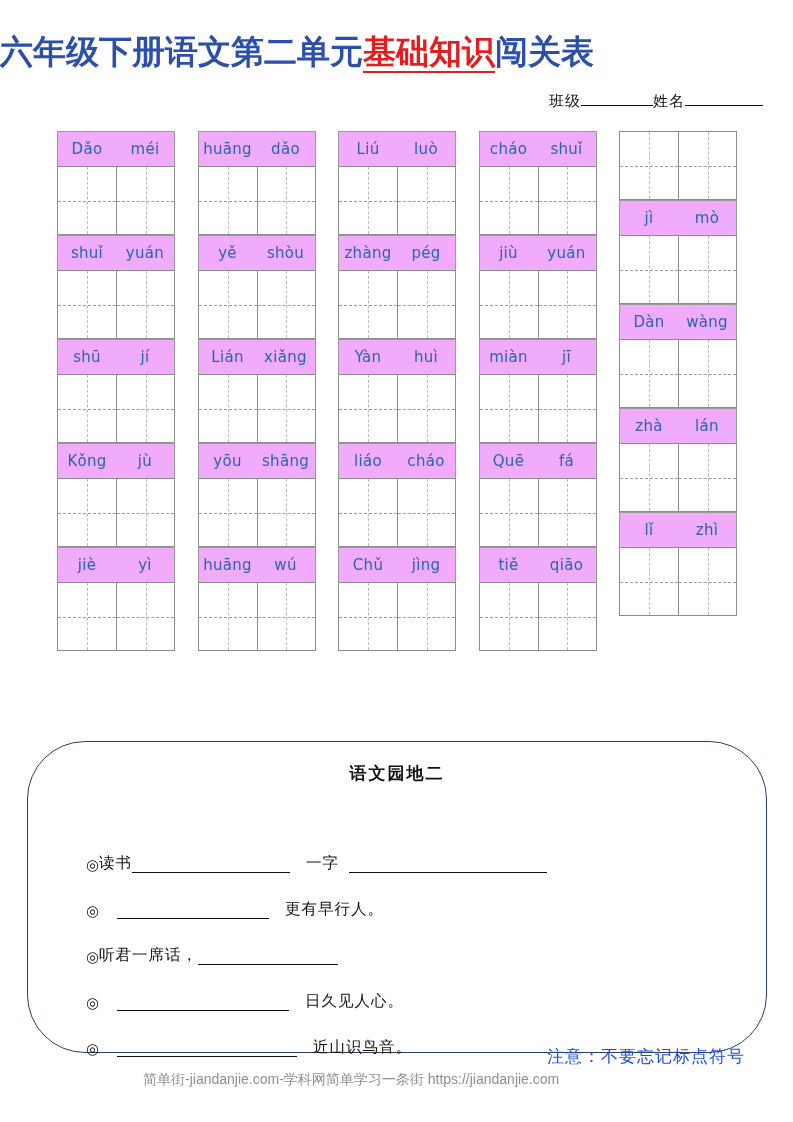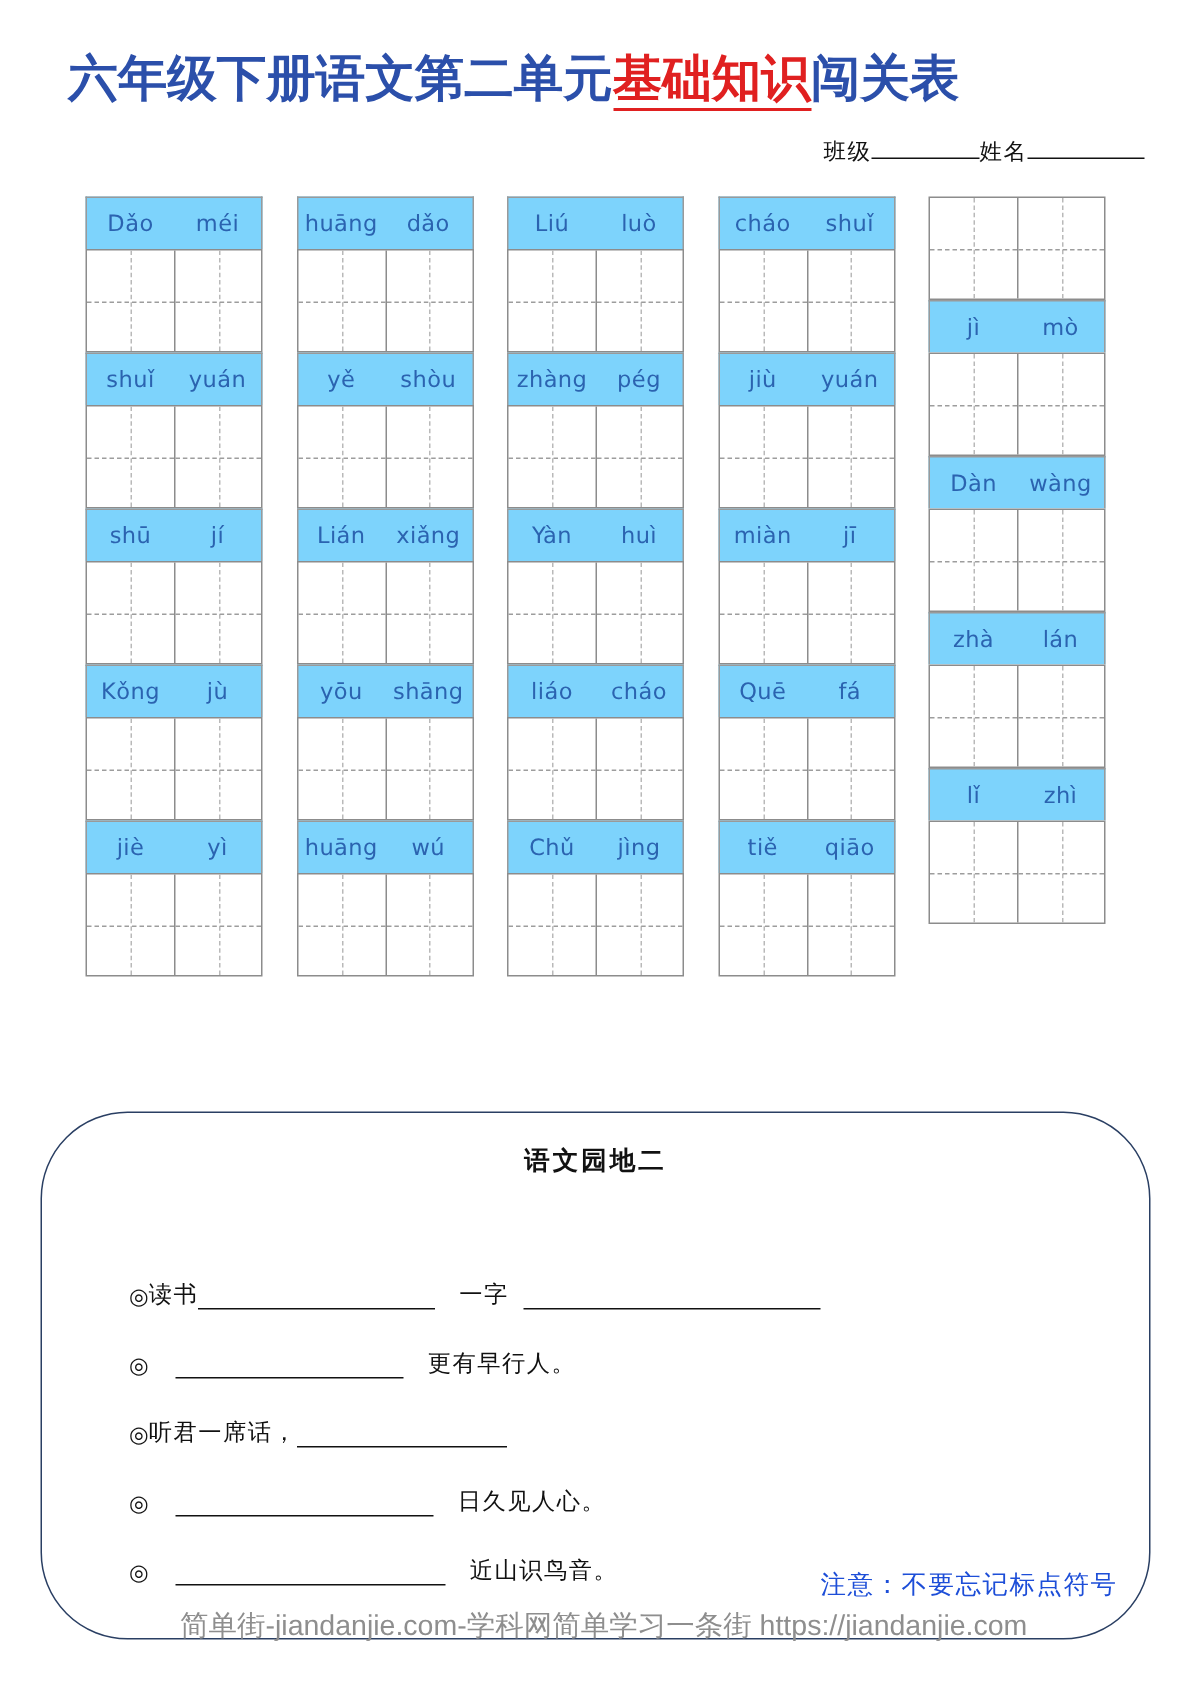--- a/index.html
+++ b/index.html
@@ -19,9 +19,8 @@
   #title-row {
     position: absolute;
     top: 30px;
-    left: 16px;
+    left: 0;
     width: 653px;
-    text-align: center;
     white-space: nowrap;
   }
   .title-text {

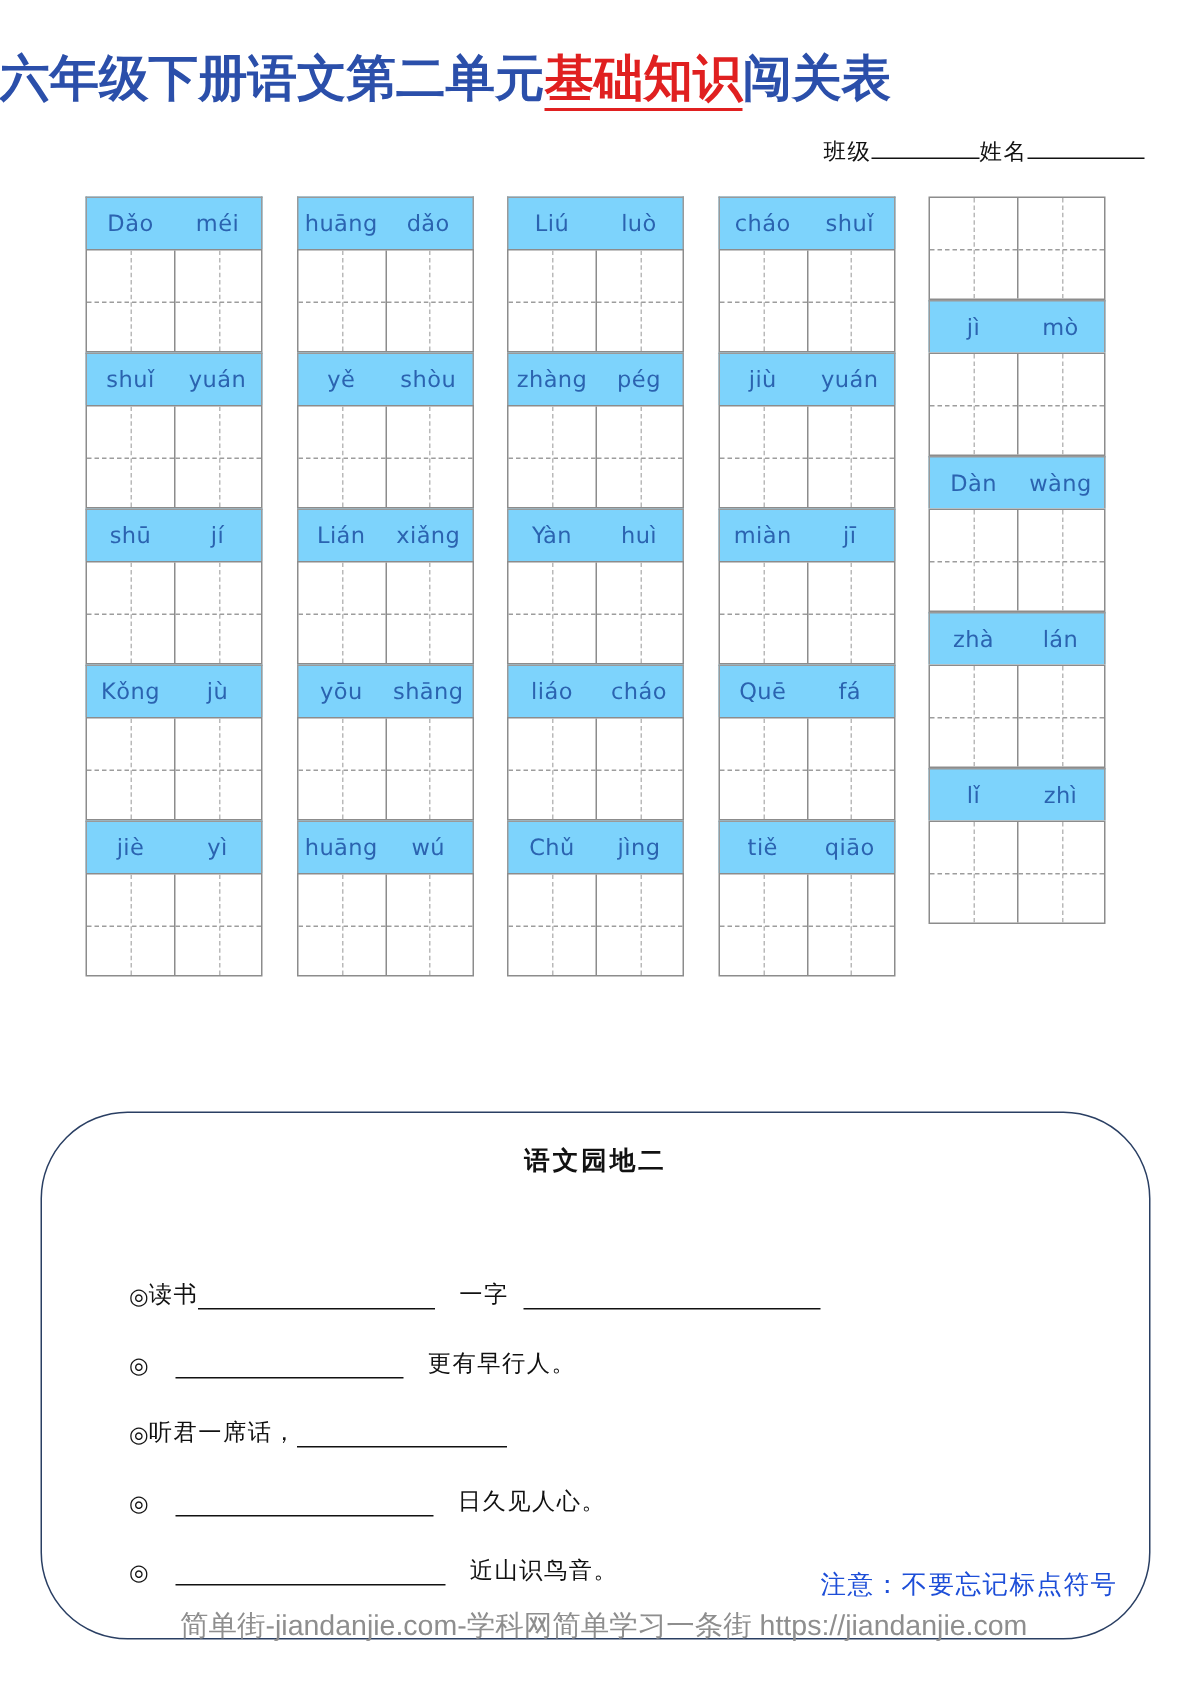--- a/index.html
+++ b/index.html
@@ -76,7 +76,7 @@
     display: flex;
     align-items: center;
     box-sizing: border-box;
-    background: #7dd3fc;
+    background: #f0abfc;
   }
   .pinyin-cell {
     width: 50%;

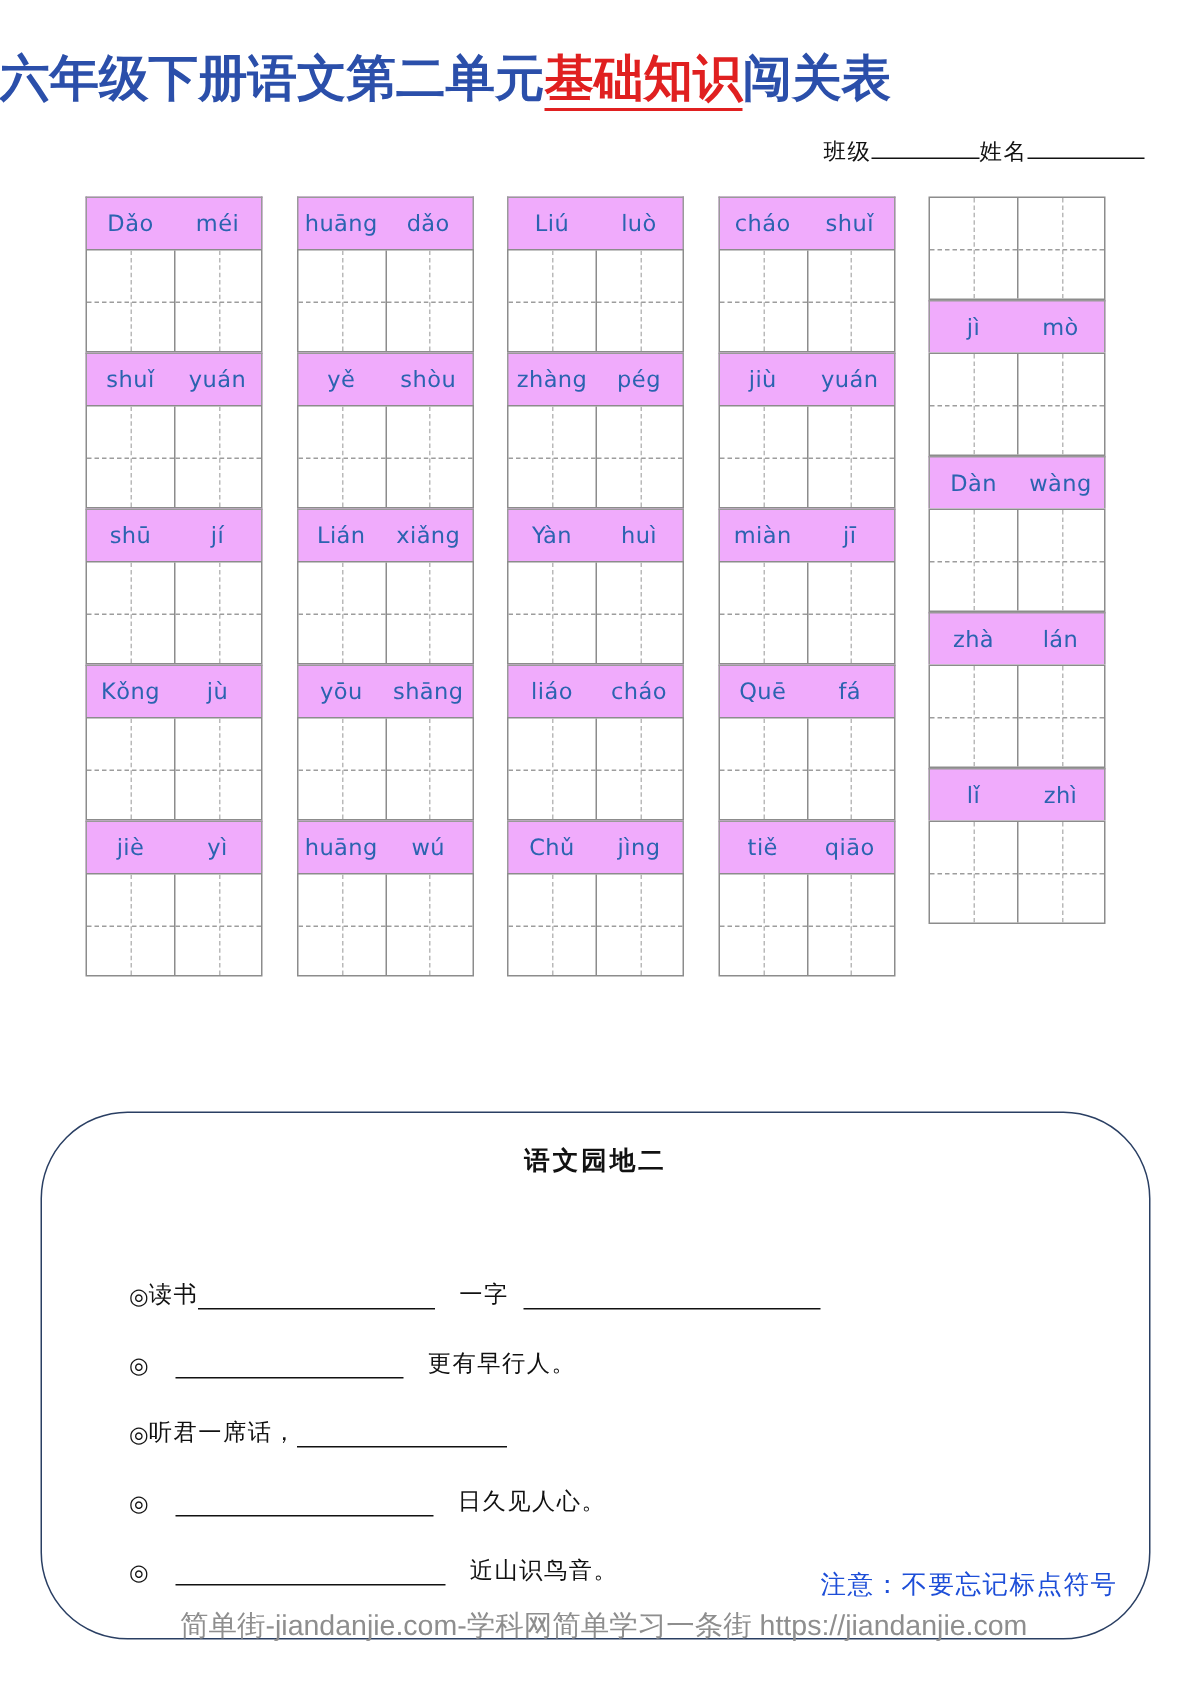--- a/index.html
+++ b/index.html
@@ -125,7 +125,7 @@
     left: 27px;
     top: 741px;
     width: 740px;
-    height: 352px;
+    height: 312px;
     border: 1.6px solid #2a3f63;
     border-radius: 58px;
     box-sizing: border-box;

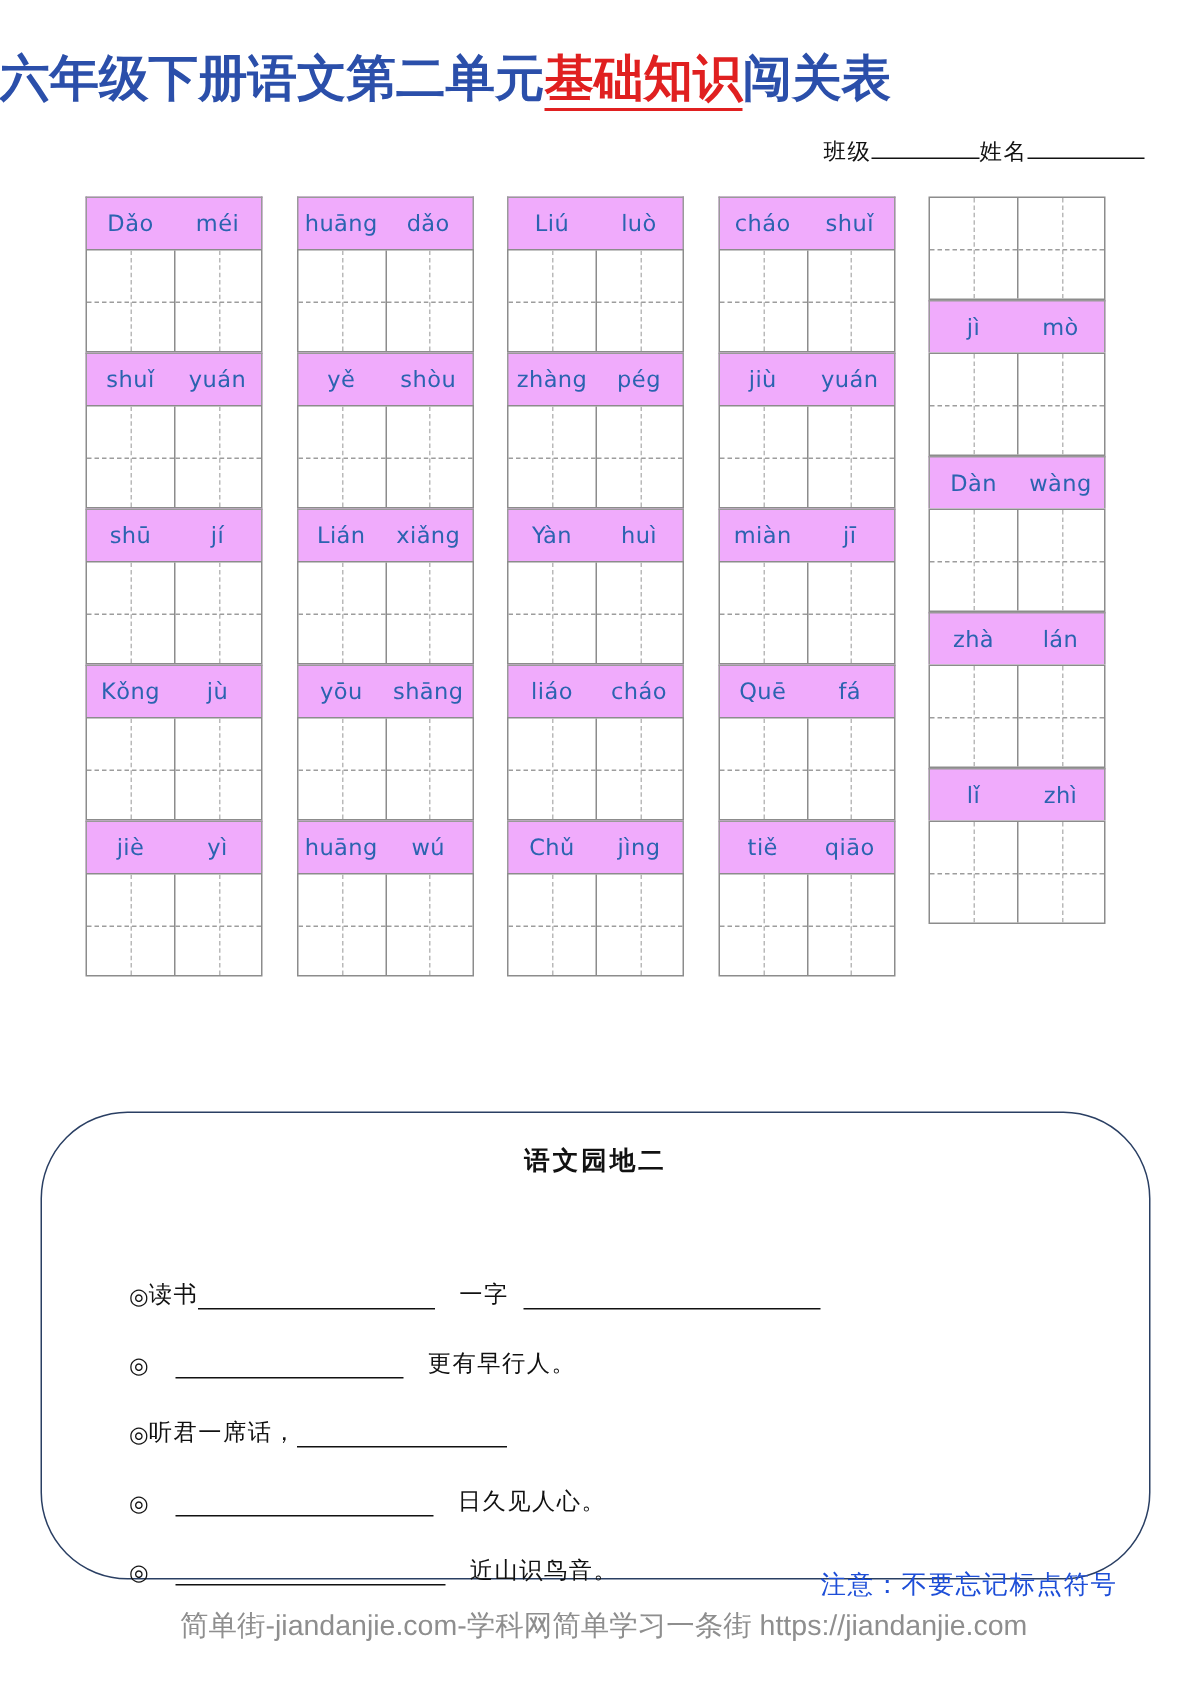--- a/index.html
+++ b/index.html
@@ -185,10 +185,10 @@
   }
   #watermark {
     position: absolute;
-    left: 120px;
+    left: 143px;
     top: 1071px;
     font-family: "Liberation Sans", "DejaVu Sans", sans-serif;
-    font-size: 19px;
+    font-size: 14px;
     color: #8e8e8e;
     white-space: nowrap;
   }

